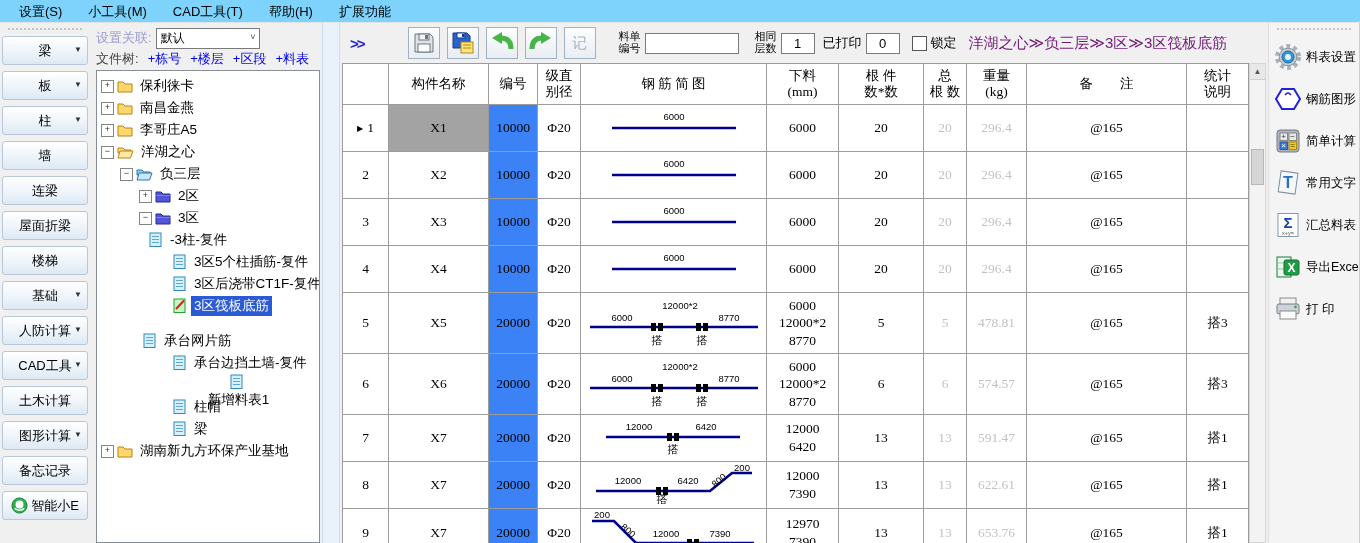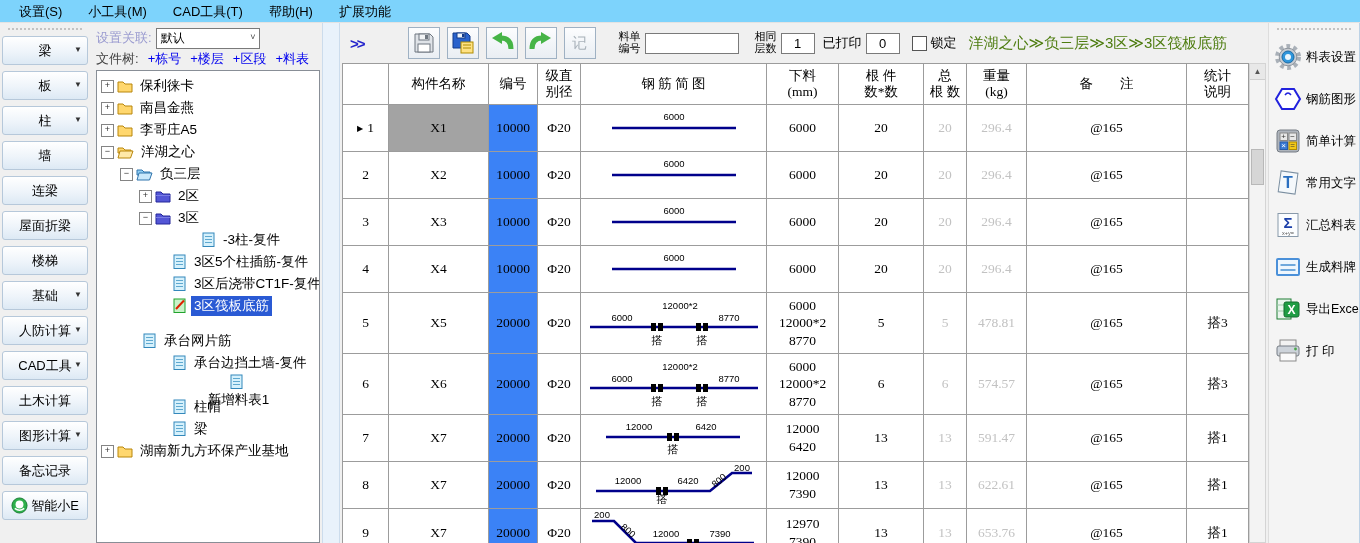--- a/index.html
+++ b/index.html
@@ -56,7 +56,7 @@
   .txt.w26{width:26px;text-align:center;}
   .lockwrap{display:flex;align-items:center;margin-left:12px;}
   .cb{width:13px;height:13px;border:1px solid #555;background:#fff;margin-right:4px;}
-  .breadcrumb{color:#4d7c0f;font-size:15px;margin-left:12px;white-space:nowrap;}
+  .breadcrumb{color:#701a75;font-size:15px;margin-left:12px;white-space:nowrap;}
   
   .table-area{flex:1;display:flex;padding-left:2px;overflow:hidden;}
   table.grid{border-collapse:collapse;table-layout:fixed;width:906px;flex:none;

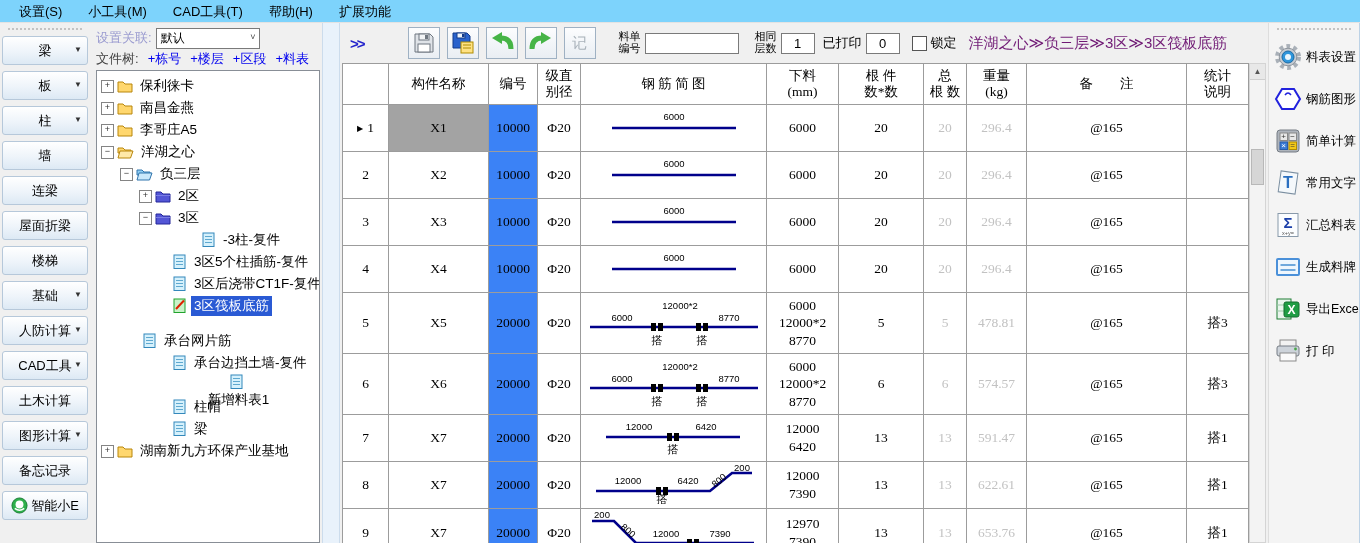--- a/index.html
+++ b/index.html
@@ -249,7 +249,7 @@
             </span>
             <span class="tlabel">3区</span>
           </div>
-          <div class="tnode" style="padding-left: 90px;">
+          <div class="tnode" style="padding-left: 37px;">
             <span style="width: 14px; flex: 0 0 auto;"></span>
             <span class="ticon">
               <svg width="15" height="16" viewBox="0 0 15 16">

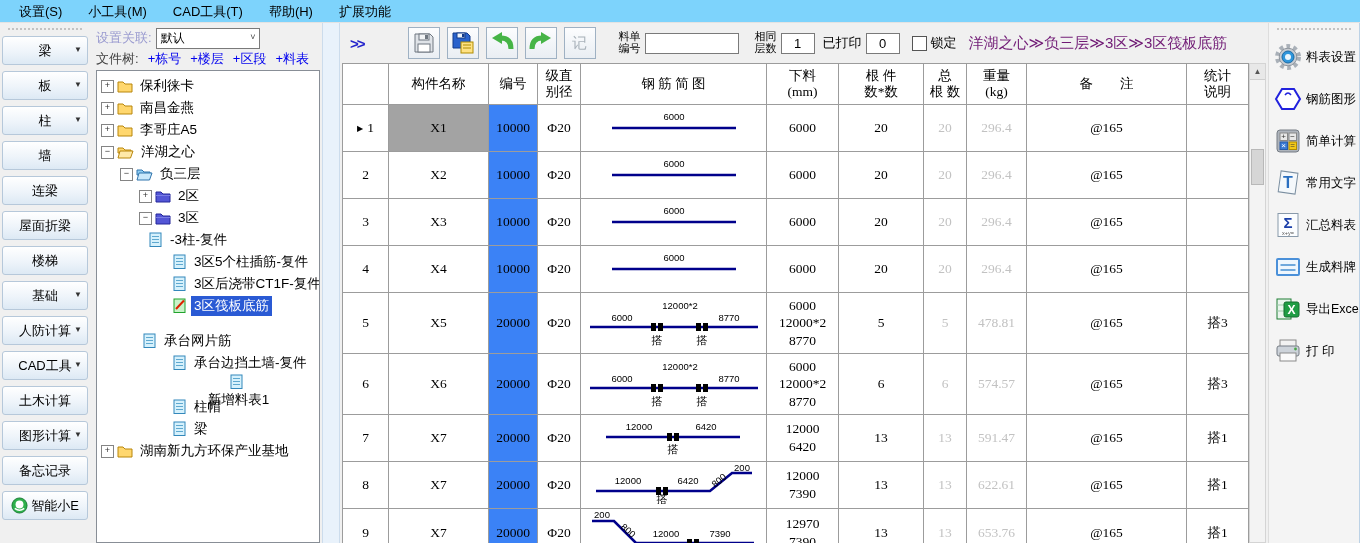--- a/index.html
+++ b/index.html
@@ -708,16 +708,6 @@
           <div class="tool-item">
             <span class="ticn">
               <svg width="28" height="28" viewBox="0 0 28 28">
-                <rect x="3" y="6" width="22" height="16" rx="1" fill="#eef6fd" stroke="#4a90d9" stroke-width="2"></rect>
-                <line x1="6.5" y1="12" x2="21.5" y2="12" stroke="#6fa8dc" stroke-width="2"></line>
-                <line x1="6.5" y1="17" x2="21.5" y2="17" stroke="#6fa8dc" stroke-width="2"></line>
-              </svg>
-            </span>
-            <span class="tlbl">生成料牌</span>
-          </div>
-          <div class="tool-item">
-            <span class="ticn">
-              <svg width="28" height="28" viewBox="0 0 28 28">
                 <rect x="3" y="4" width="14" height="20" fill="#eaf5ee" stroke="#1e7e34"></rect>
                 <line x1="3" y1="10" x2="17" y2="10" stroke="#9cc9a8"></line>
                 <line x1="3" y1="16" x2="17" y2="16" stroke="#9cc9a8"></line>

